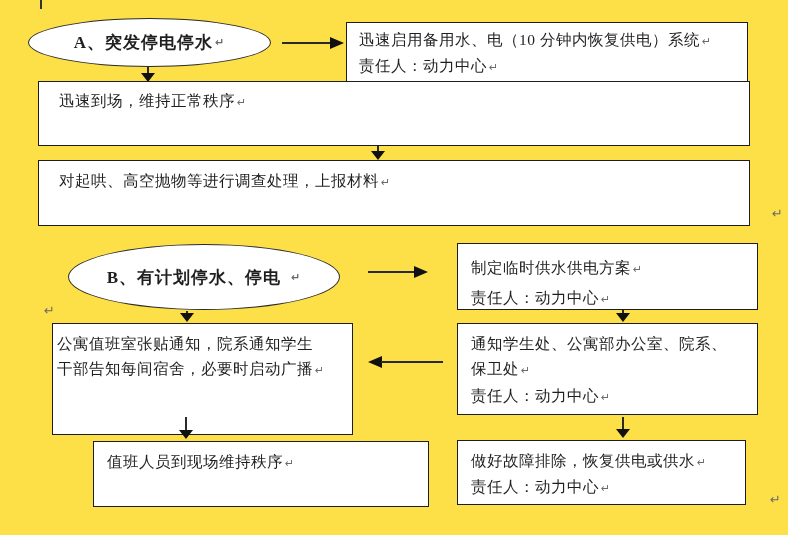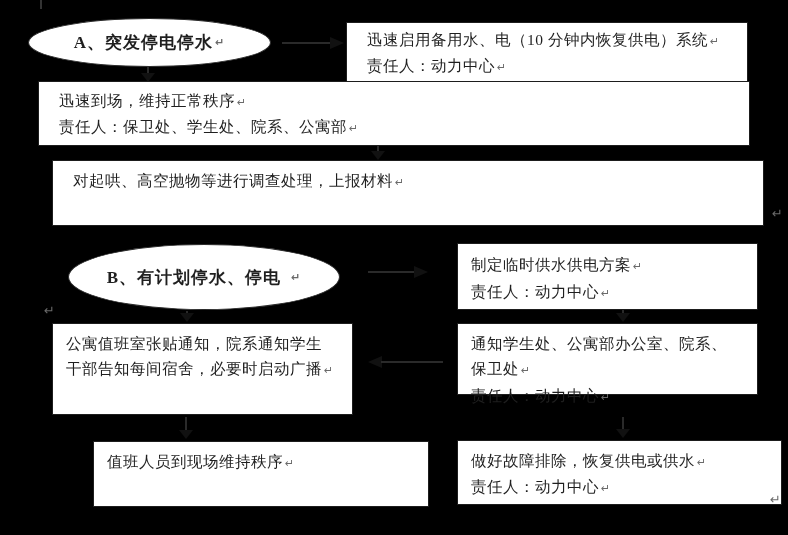--- a/index.html
+++ b/index.html
@@ -6,7 +6,7 @@
   .page{
     position:relative;
     width:788px;height:535px;
-    background:#000000;
+    background:#fde047;
     font-family:"Liberation Serif","DejaVu Serif",serif;
     color:#1f1f1f;
     overflow:hidden;

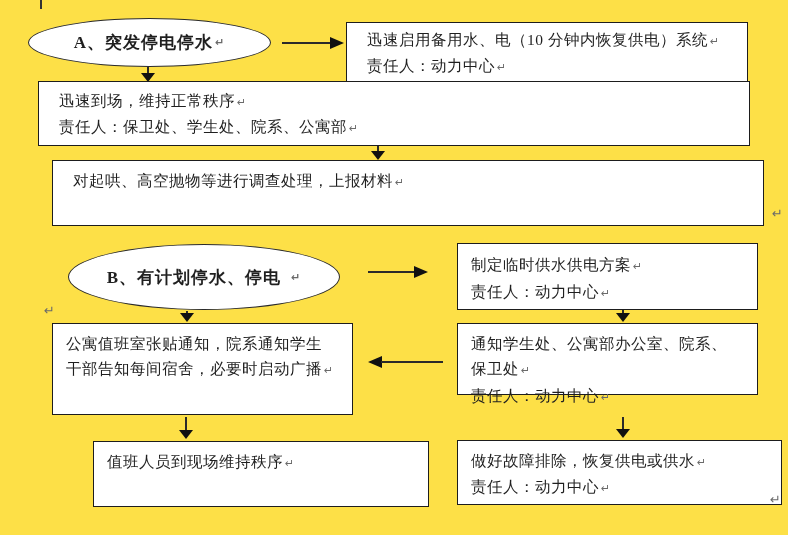--- a/index.html
+++ b/index.html
@@ -76,7 +76,7 @@
   <div class="shaft-h" style="left:282px;top:42px;width:50px;"></div>
   <div class="head-right" style="left:330px;top:37px;"></div>
 
-  <div class="box z2" style="left:346px;top:22px;width:402px;height:60px;padding:5px 0 0 20px;">
+  <div class="box z2" style="left:346px;top:22px;width:402px;height:60px;padding:5px 0 0 12px;">
     <div class="tl"><span>迅速启用备用水、电（10 分钟内恢复供电）系统</span><span class="mark">↵</span></div>
     <div class="tl"><span>责任人：动力中心</span><span class="mark">↵</span></div>
   </div>

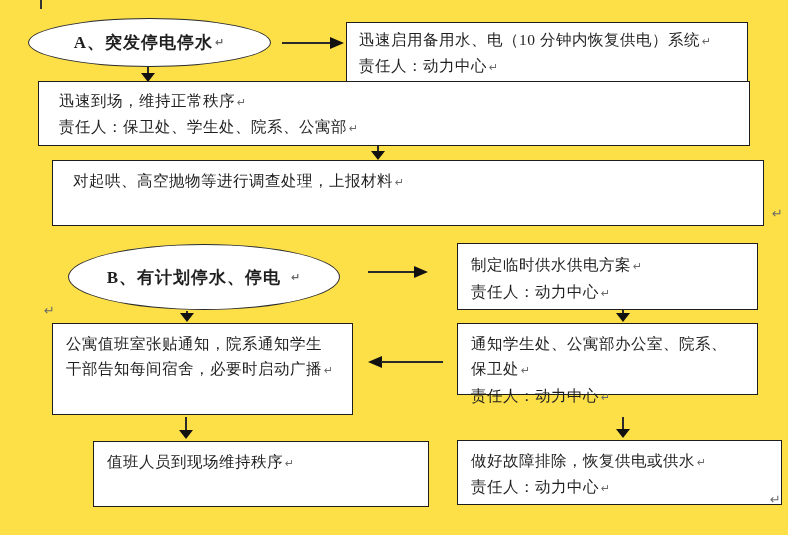--- a/index.html
+++ b/index.html
@@ -86,7 +86,6 @@
 
   <div class="box" style="left:38px;top:81px;width:712px;height:65px;padding:7px 0 0 20px;">
     <div class="tl"><span>迅速到场，维持正常秩序</span><span class="mark">↵</span></div>
-    <div class="tl"><span>责任人：保卫处、学生处、院系、公寓部</span><span class="mark">↵</span></div>
   </div>
 
   <div class="shaft-v" style="left:377px;top:146px;height:6px;"></div>

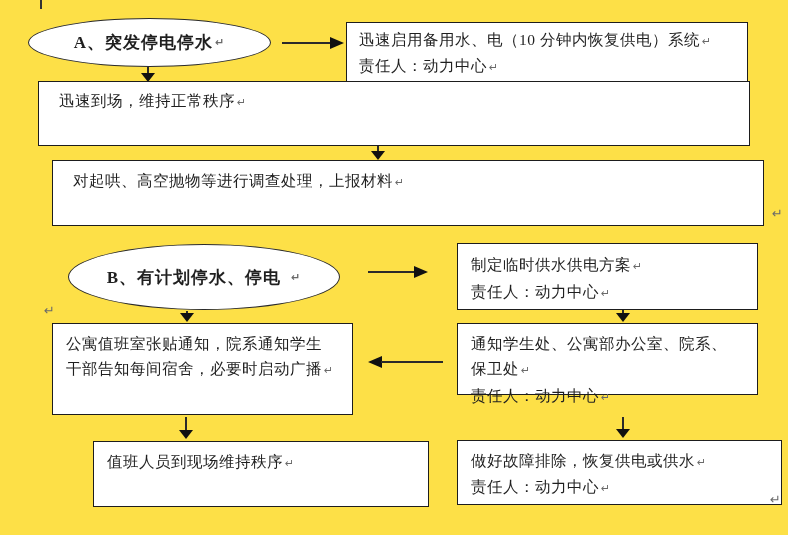--- a/index.html
+++ b/index.html
@@ -91,7 +91,7 @@
   <div class="shaft-v" style="left:377px;top:146px;height:6px;"></div>
   <div class="head-down" style="left:371px;top:151px;"></div>
 
-  <div class="box" style="left:52px;top:160px;width:712px;height:66px;padding:8px 0 0 20px;">
+  <div class="box" style="left:38px;top:160px;width:712px;height:66px;padding:8px 0 0 20px;">
     <div class="tl"><span>对起哄、高空抛物等进行调查处理，上报材料</span><span class="mark">↵</span></div>
   </div>
 

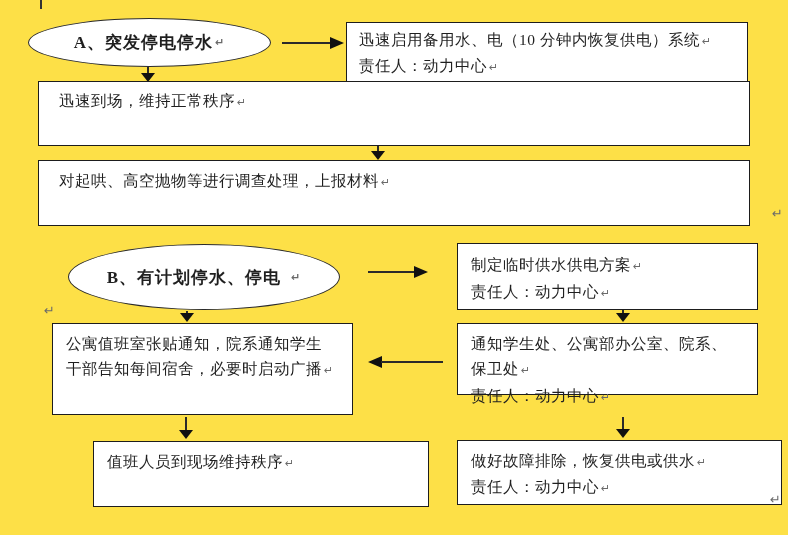--- a/index.html
+++ b/index.html
@@ -106,7 +106,7 @@
   <div class="head-right" style="left:414px;top:266px;"></div>
 
   <div class="box" style="left:457px;top:243px;width:301px;height:67px;padding:8px 0 0 13px;">
-    <div class="tl" style="line-height:25px;"><span>制定临时供水供电方案</span><span class="mark">↵</span></div>
+    <div class="tl" style="line-height:31px;"><span>制定临时供水供电方案</span><span class="mark">↵</span></div>
     <div class="tl" style="line-height:25px;"><span>责任人：动力中心</span><span class="mark">↵</span></div>
   </div>
 

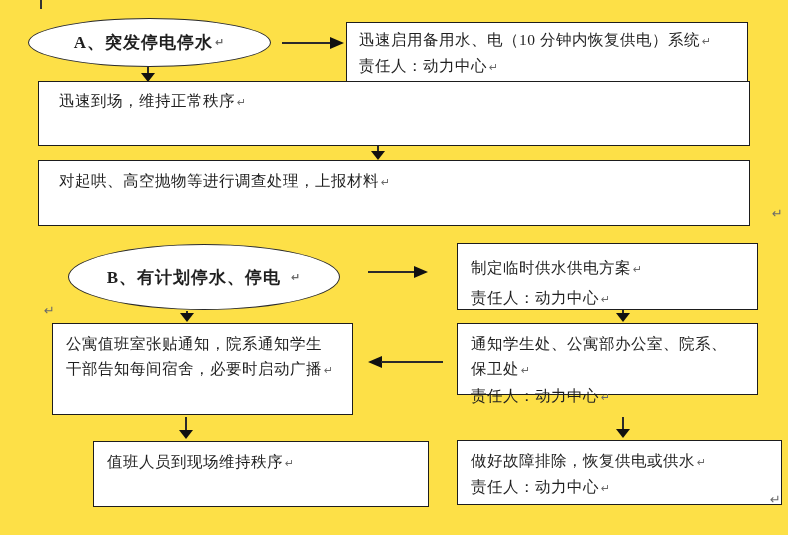--- a/index.html
+++ b/index.html
@@ -124,7 +124,7 @@
     <div class="tl" style="line-height:25px;"><span>责任人：动力中心</span><span class="mark">↵</span></div>
   </div>
 
-  <div class="box" style="left:52px;top:323px;width:301px;height:92px;padding:7px 0 0 13px;">
+  <div class="box" style="left:52px;top:323px;width:301px;height:112px;padding:7px 0 0 4px;">
     <div class="tl" style="line-height:25px;"><span>公寓值班室张贴通知，院系通知学生</span></div>
     <div class="tl" style="line-height:25px;"><span>干部告知每间宿舍，必要时启动广播</span><span class="mark">↵</span></div>
   </div>

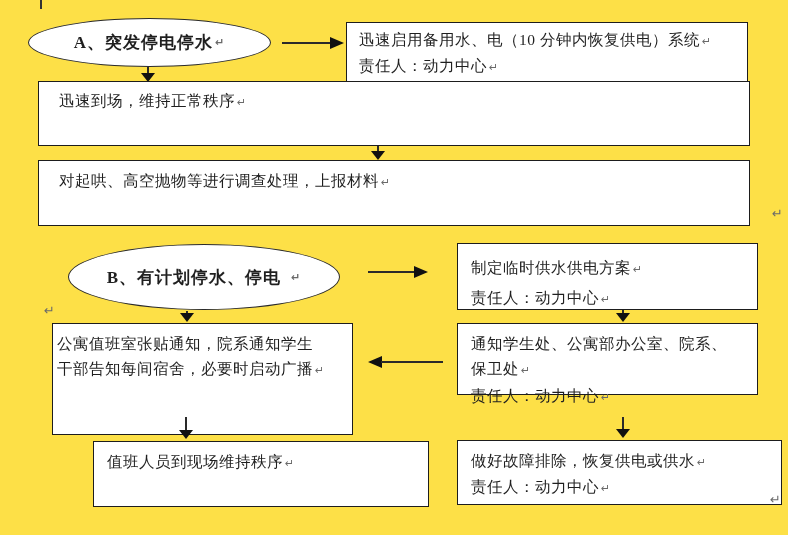--- a/index.html
+++ b/index.html
@@ -118,7 +118,7 @@
 
   <div class="pilcrow" style="left:44px;top:303px;">↵</div>
 
-  <div class="box" style="left:457px;top:323px;width:301px;height:72px;padding:7px 16px 0 13px;">
+  <div class="box" style="left:457px;top:323px;width:301px;height:92px;padding:7px 16px 0 13px;">
     <div class="tl" style="line-height:25px;"><span>通知学生处、公寓部办公室、院系、</span></div>
     <div class="tl" style="line-height:25px;"><span>保卫处</span><span class="mark">↵</span></div>
     <div class="tl" style="line-height:25px;"><span>责任人：动力中心</span><span class="mark">↵</span></div>

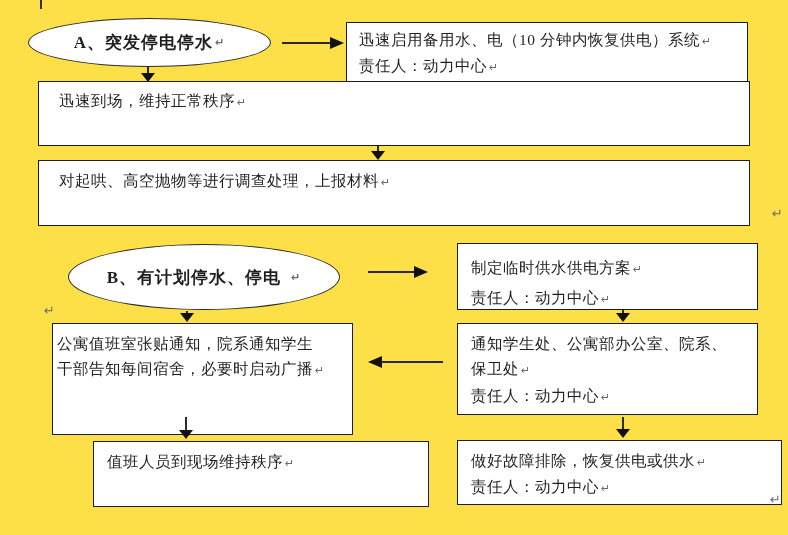--- a/index.html
+++ b/index.html
@@ -142,7 +142,7 @@
     <div class="tl"><span>值班人员到现场维持秩序</span><span class="mark">↵</span></div>
   </div>
 
-  <div class="box" style="left:457px;top:440px;width:325px;height:65px;padding:8px 4px 0 13px;">
+  <div class="box" style="left:457px;top:440px;width:289px;height:65px;padding:8px 4px 0 13px;">
     <div class="tl"><span>做好故障排除，恢复供电或供水</span><span class="mark">↵</span></div>
     <div class="tl"><span>责任人：动力中心</span><span class="mark">↵</span></div>
   </div>

